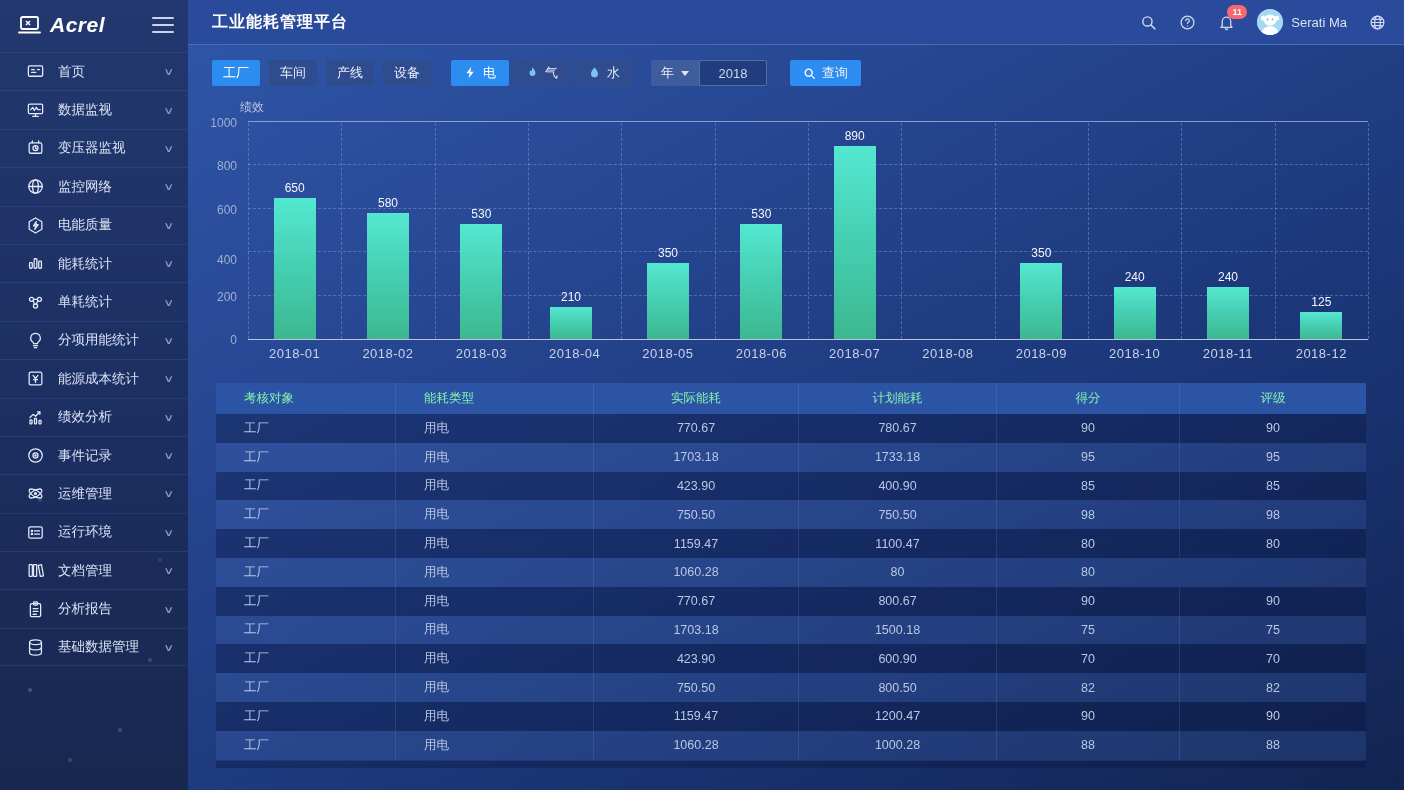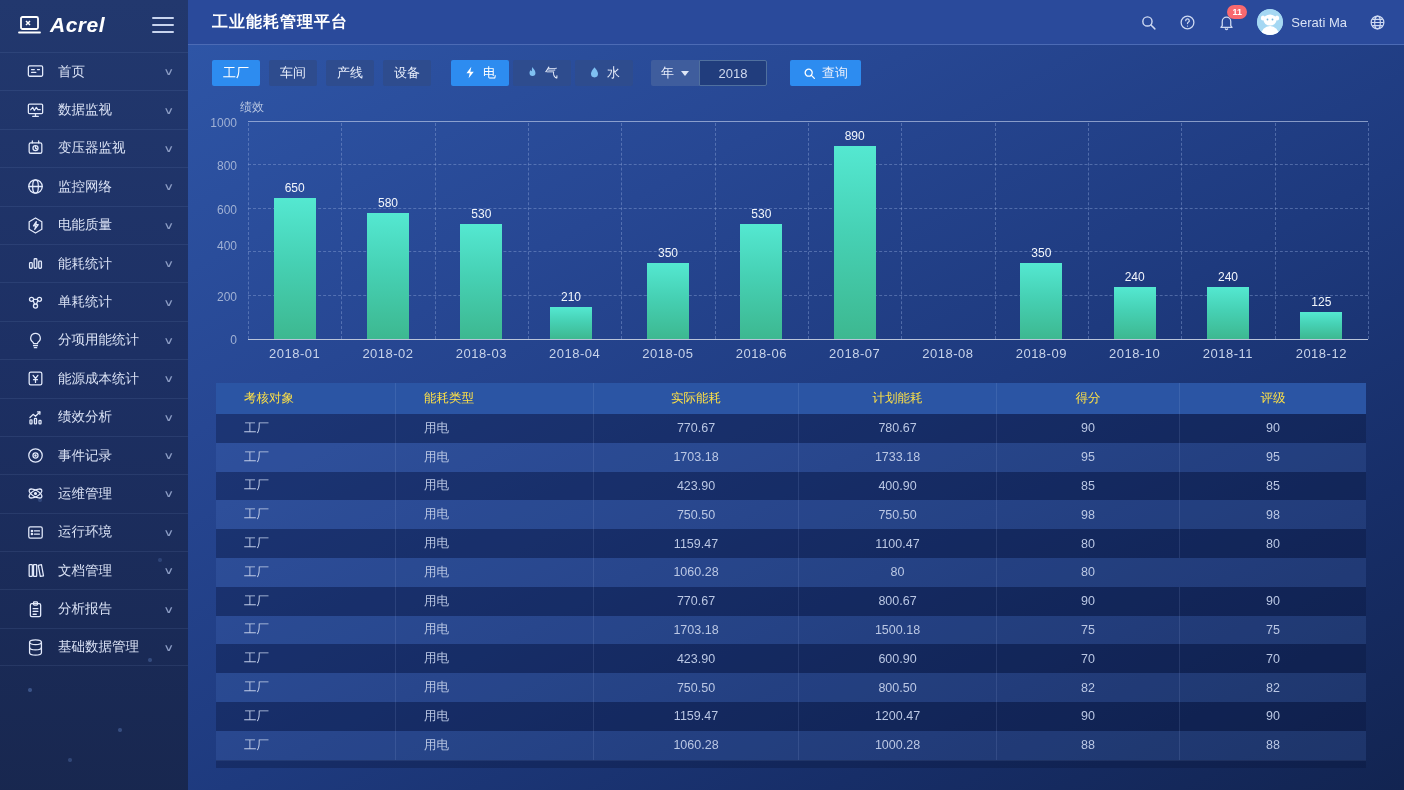--- a/index.html
+++ b/index.html
@@ -387,7 +387,7 @@
           <div class="y-axis" id="y-axis">
               <span class="y-tick" style="bottom: 0px;">0</span>
               <span class="y-tick" style="bottom: 43.4px;">200</span>
-              <span class="y-tick" style="bottom: 94px;">400</span>
+              <span class="y-tick" style="bottom: 80px;">400</span>
               <span class="y-tick" style="bottom: 130.2px;">600</span>
               <span class="y-tick" style="bottom: 173.6px;">800</span>
               <span class="y-tick" style="bottom: 217px;">1000</span>

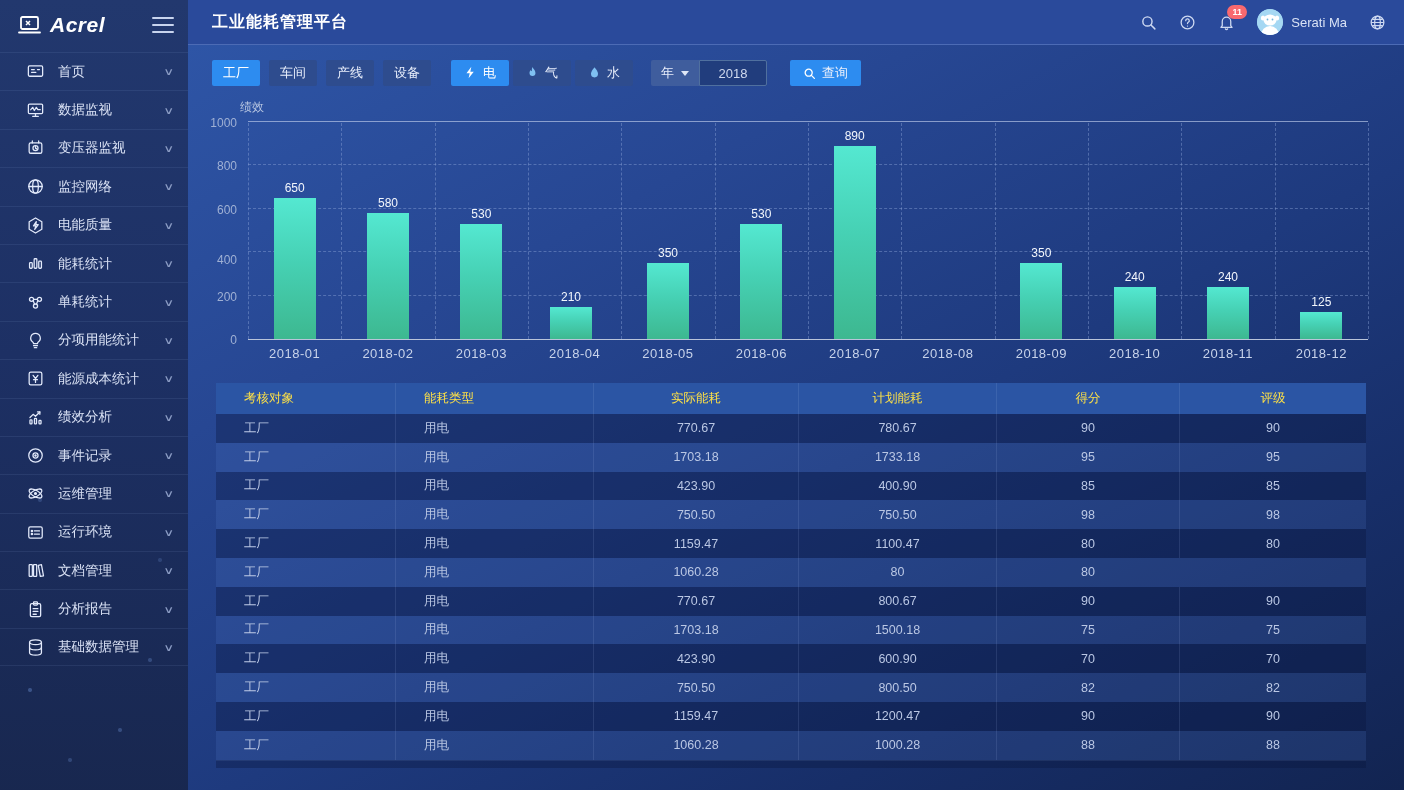--- a/index.html
+++ b/index.html
@@ -109,7 +109,7 @@
   .trow > div:first-child { border-left:none; }
   .trow > div.c-left { padding-left:28px; justify-content:flex-start; }
   .trow > div.c-mid { justify-content:center; }
-  .thead { height:31px; background:#2b55a4; color:#fde047; font-size:13px; }
+  .thead { height:31px; background:#2b55a4; color:#86efac; font-size:13px; }
   .tbody-row { height:28.8px; color:#bac7e4; }
   .tbody-row.odd { background:rgba(9,20,58,.34); }
   .tbody-row.even { background:rgba(96,135,220,.16); }

